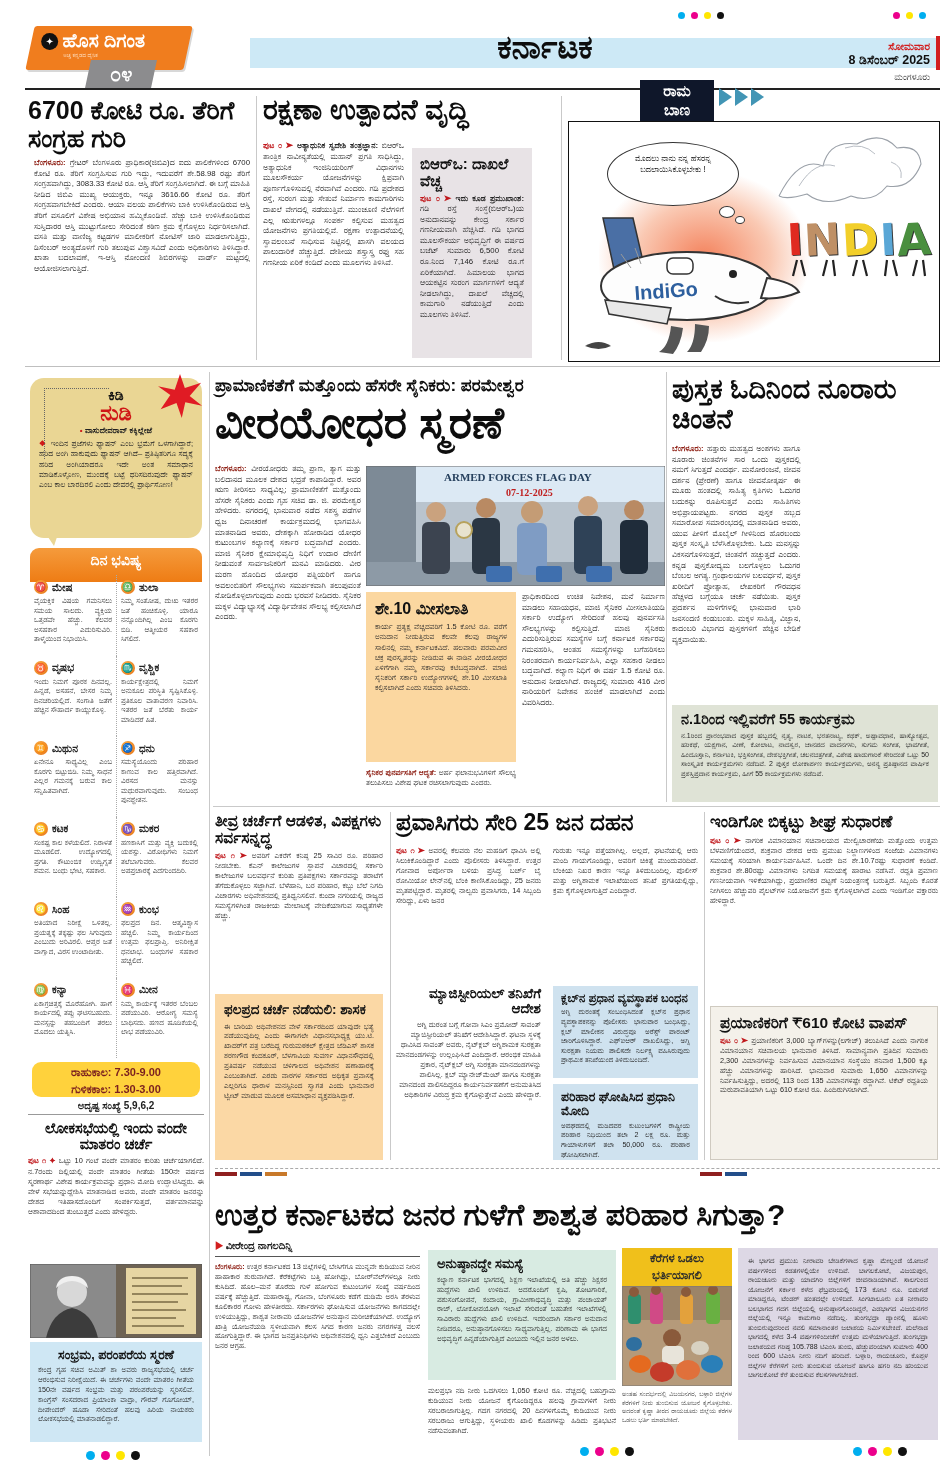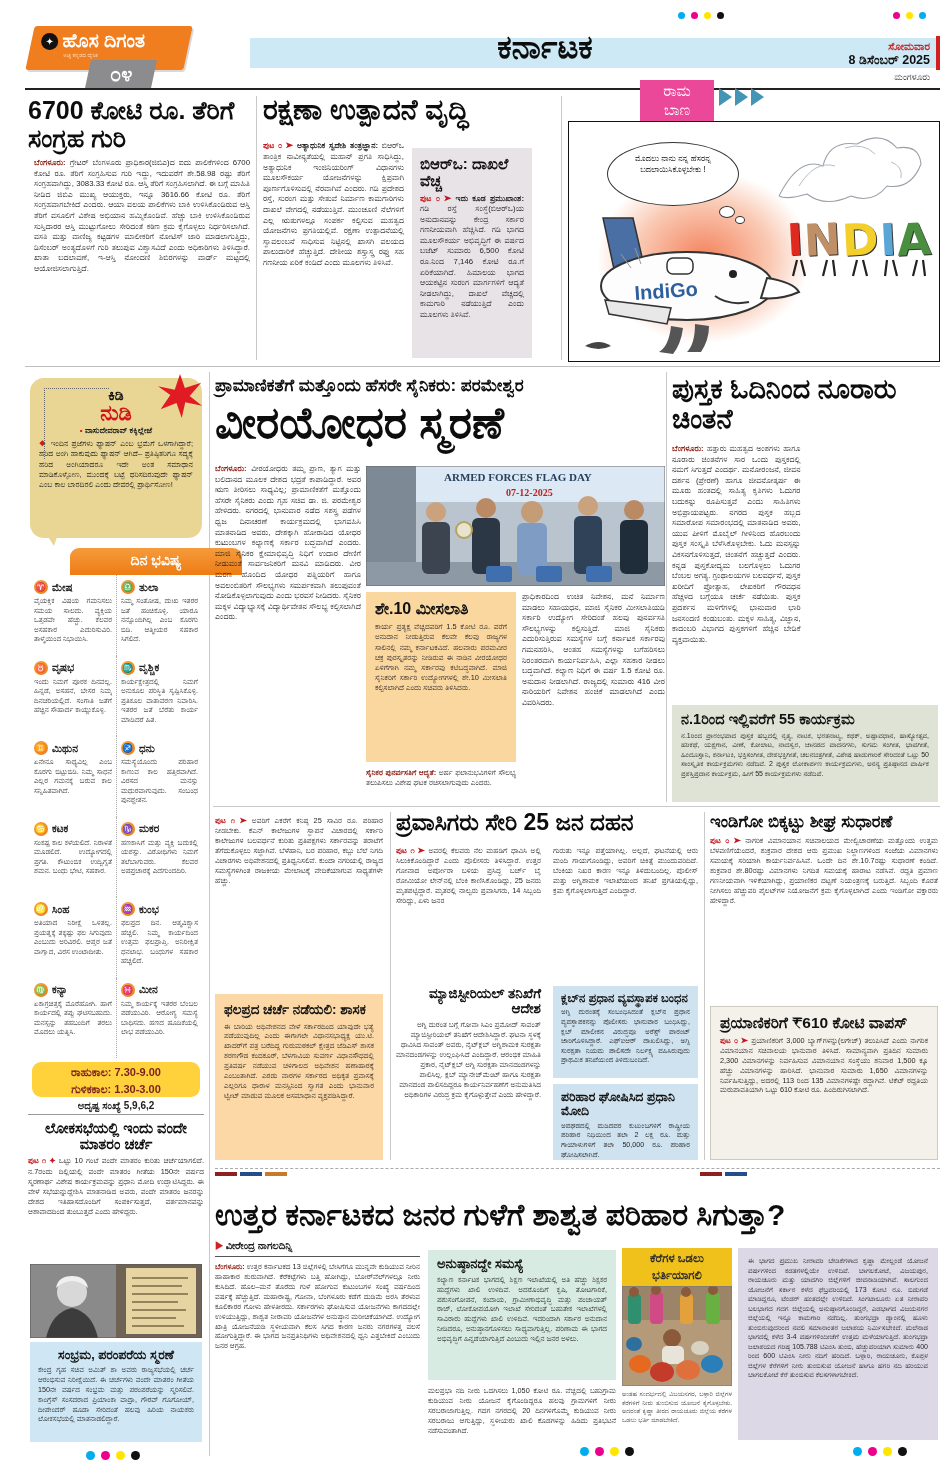--- a/index.html
+++ b/index.html
@@ -86,7 +86,7 @@
     </div>
   </div>
 
-  <div class="abs" style="left:640px;top:80px;width:74px;height:42px;background:#ec4899;color:#fff;font-weight:normal;font-size:15px;line-height:1.25;text-align:center;padding-top:2px;">
+  <div class="abs" style="left:640px;top:80px;width:74px;height:42px;background:#0f172a;color:#fff;font-weight:bold;font-size:15px;line-height:1.25;text-align:center;padding-top:2px;">
     <span>ರಾಮ</span><br>
     <span>ಬಾಣ</span>
   </div>

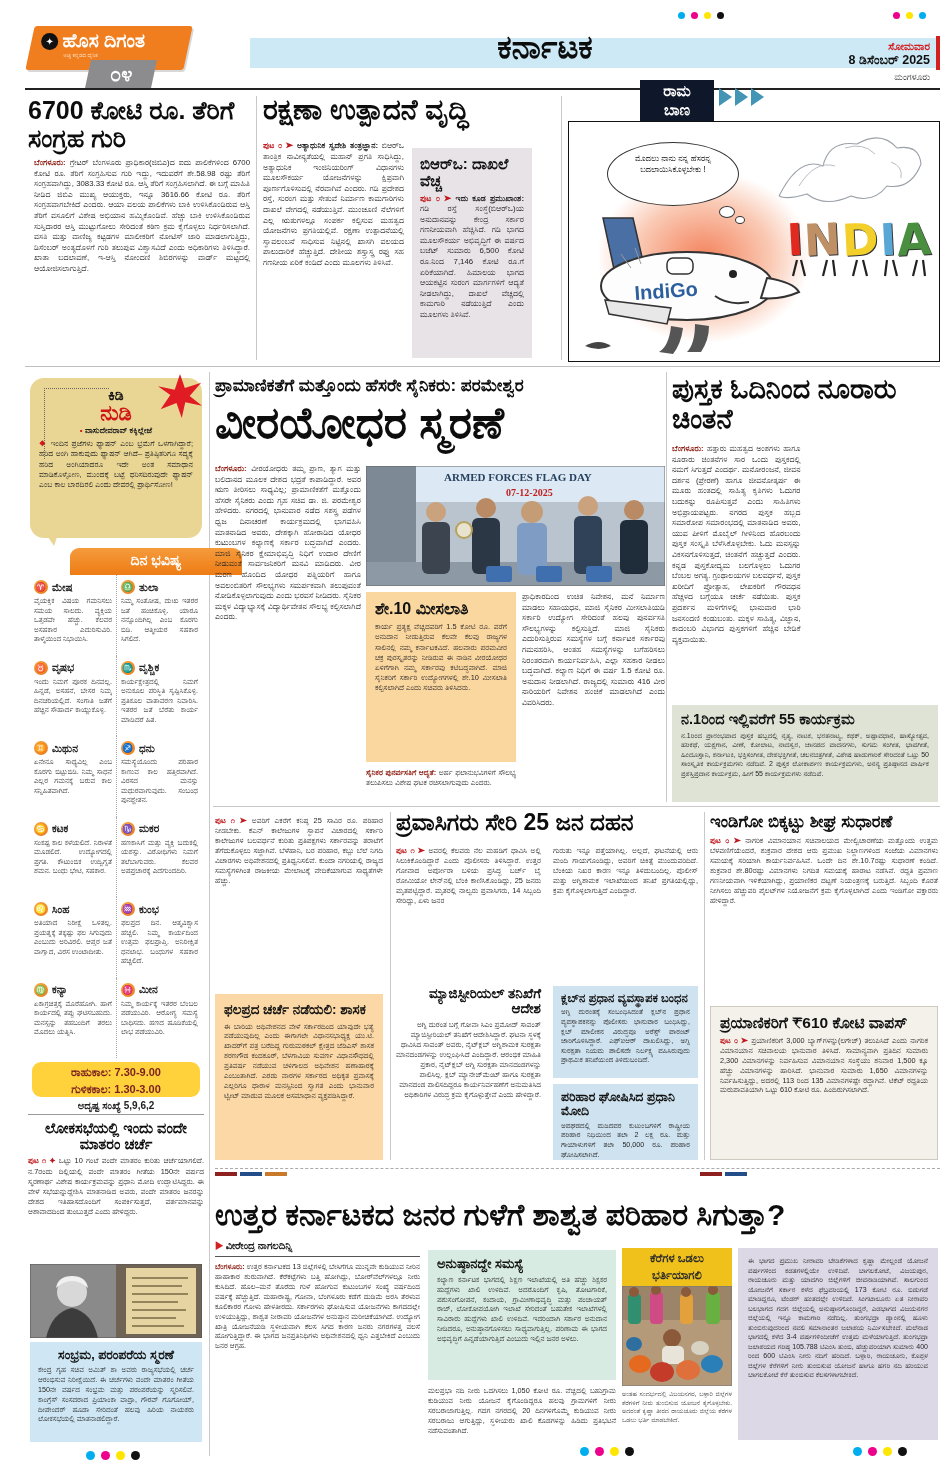--- a/index.html
+++ b/index.html
@@ -151,7 +151,7 @@
   <div class="abs" style="left:158px;top:374px;width:44px;height:44px;background:#e01b24;clip-path:polygon(50% 0,61% 32%,98% 20%,72% 50%,100% 72%,62% 64%,54% 100%,42% 66%,6% 80%,28% 48%,0 28%,38% 36%);"></div>
   <div class="abs" style="left:46px;top:534px;width:0;height:0;border-left:8px solid transparent;border-right:4px solid transparent;border-top:12px solid #ead694;"></div>
 
-  <div class="abs" style="left:30px;top:548px;width:172px;height:27px;background:linear-gradient(#f59b3c,#ee7c14);border-radius:9px 9px 0 0;color:#fff;font-weight:bold;font-size:14px;text-align:center;line-height:25px;margin-left:40px;">ದಿನ ಭವಿಷ್ಯ</div>
+  <div class="abs" style="left:30px;top:548px;width:172px;height:34px;background:linear-gradient(#f59b3c,#ee7c14);border-radius:9px 9px 0 0;color:#fff;font-weight:bold;font-size:14px;text-align:center;line-height:25px;">ದಿನ ಭವಿಷ್ಯ</div>
 
   <div class="abs" style="left:30px;top:575px;width:172px;height:484px;display:grid;grid-template-columns:1fr 1fr;grid-auto-rows:80.5px;">
     <div class="zcell">

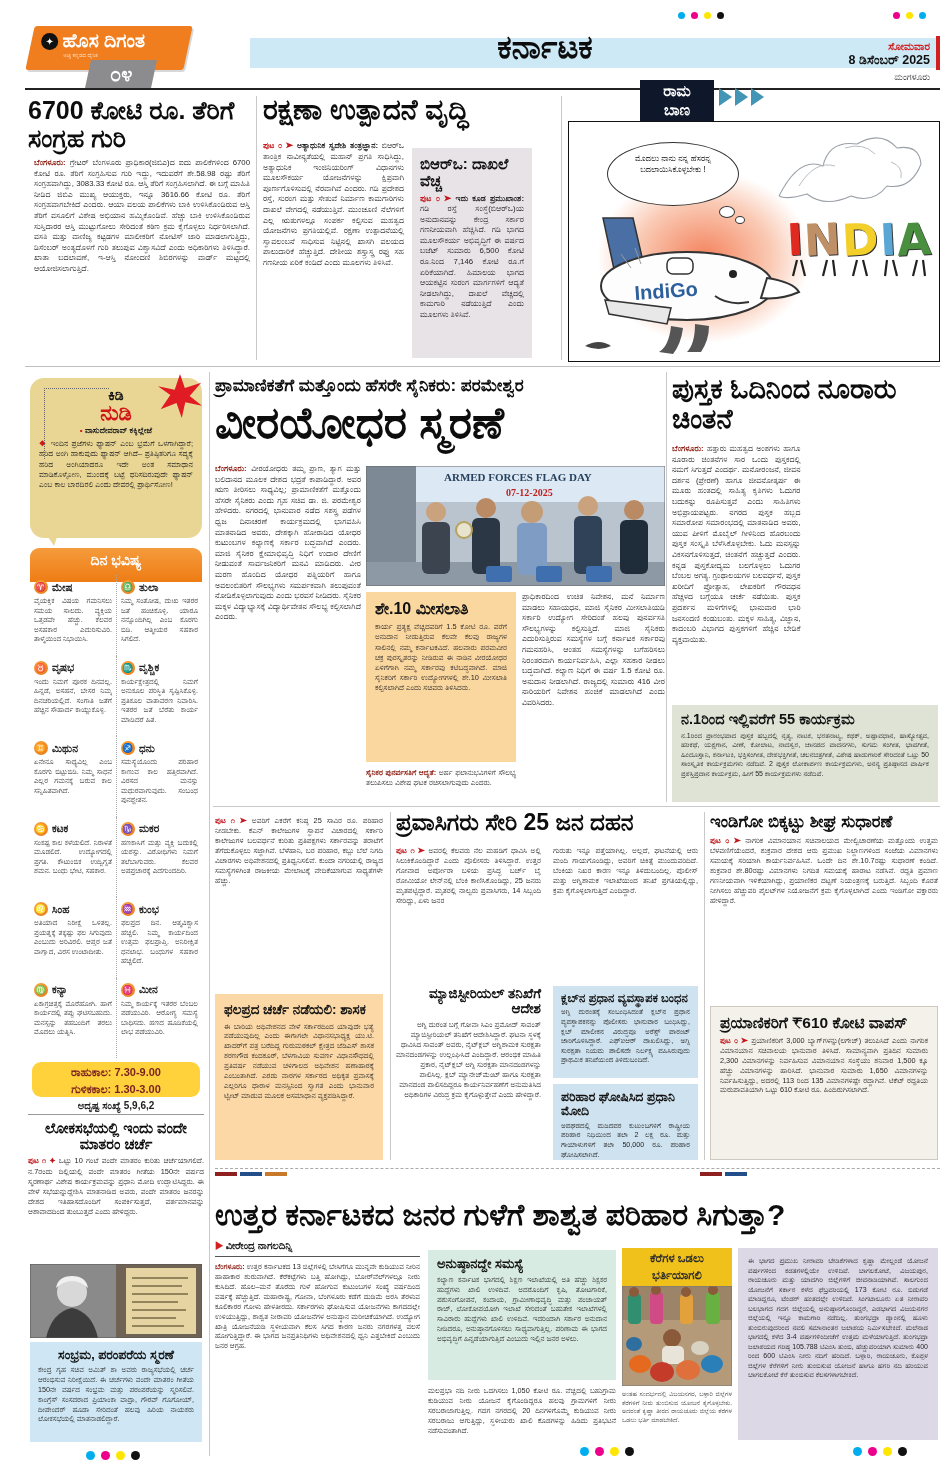--- a/index.html
+++ b/index.html
@@ -332,6 +332,7 @@
   <div class="abs vline" style="left:704px;top:812px;height:348px;"></div>
 
   <div class="abs" style="left:215px;top:812px;width:168px;">
+    <div class="hl" style="font-size:15.5px;">ತೀವ್ರ ಚರ್ಚೆಗೆ ಆಡಳಿತ, ವಿಪಕ್ಷಗಳು ಸರ್ವಸನ್ನದ್ಧ</div>
     <div class="body-txt" style="font-size:7.4px;margin-top:4px;height:128px;">
       <span class="lead-red">ಪುಟ ೧ ➤</span>
       <span>ಅವರಿಗೆ ಎಕರೆಗೆ ಕನಿಷ್ಠ 25 ಸಾವಿರ ರೂ. ಪರಿಹಾರ ನೀಡಬೇಕು. ಕೆಎನ್ ಕಾಲೇಜುಗಳ ಸ್ಥಾಪನೆ ವಿಚಾರದಲ್ಲಿ ಸರ್ಕಾರಿ ಕಾಲೇಜುಗಳ ಬಲವರ್ಧನೆ ಕುರಿತು ಪ್ರತಿಪಕ್ಷಗಳು ಸರ್ಕಾರವನ್ನು ತರಾಟೆಗೆ ತೆಗೆದುಕೊಳ್ಳಲು ಸಜ್ಜಾಗಿವೆ. ಬೆಳೆಹಾನಿ, ಬರ ಪರಿಹಾರ, ಕಬ್ಬು ಬೆಲೆ ನಿಗದಿ ವಿಚಾರಗಳು ಅಧಿವೇಶನದಲ್ಲಿ ಪ್ರತಿಧ್ವನಿಸಲಿವೆ. ಕುಂದಾ ನಗರಿಯಲ್ಲಿ ರಾಜ್ಯದ ಸಮಸ್ಯೆಗಳಿಗಿಂತ ರಾಜಕೀಯ ಮೇಲಾಟಕ್ಕೆ ವೇದಿಕೆಯಾಗುವ ಸಾಧ್ಯತೆಗಳೇ ಹೆಚ್ಚು.</span>

